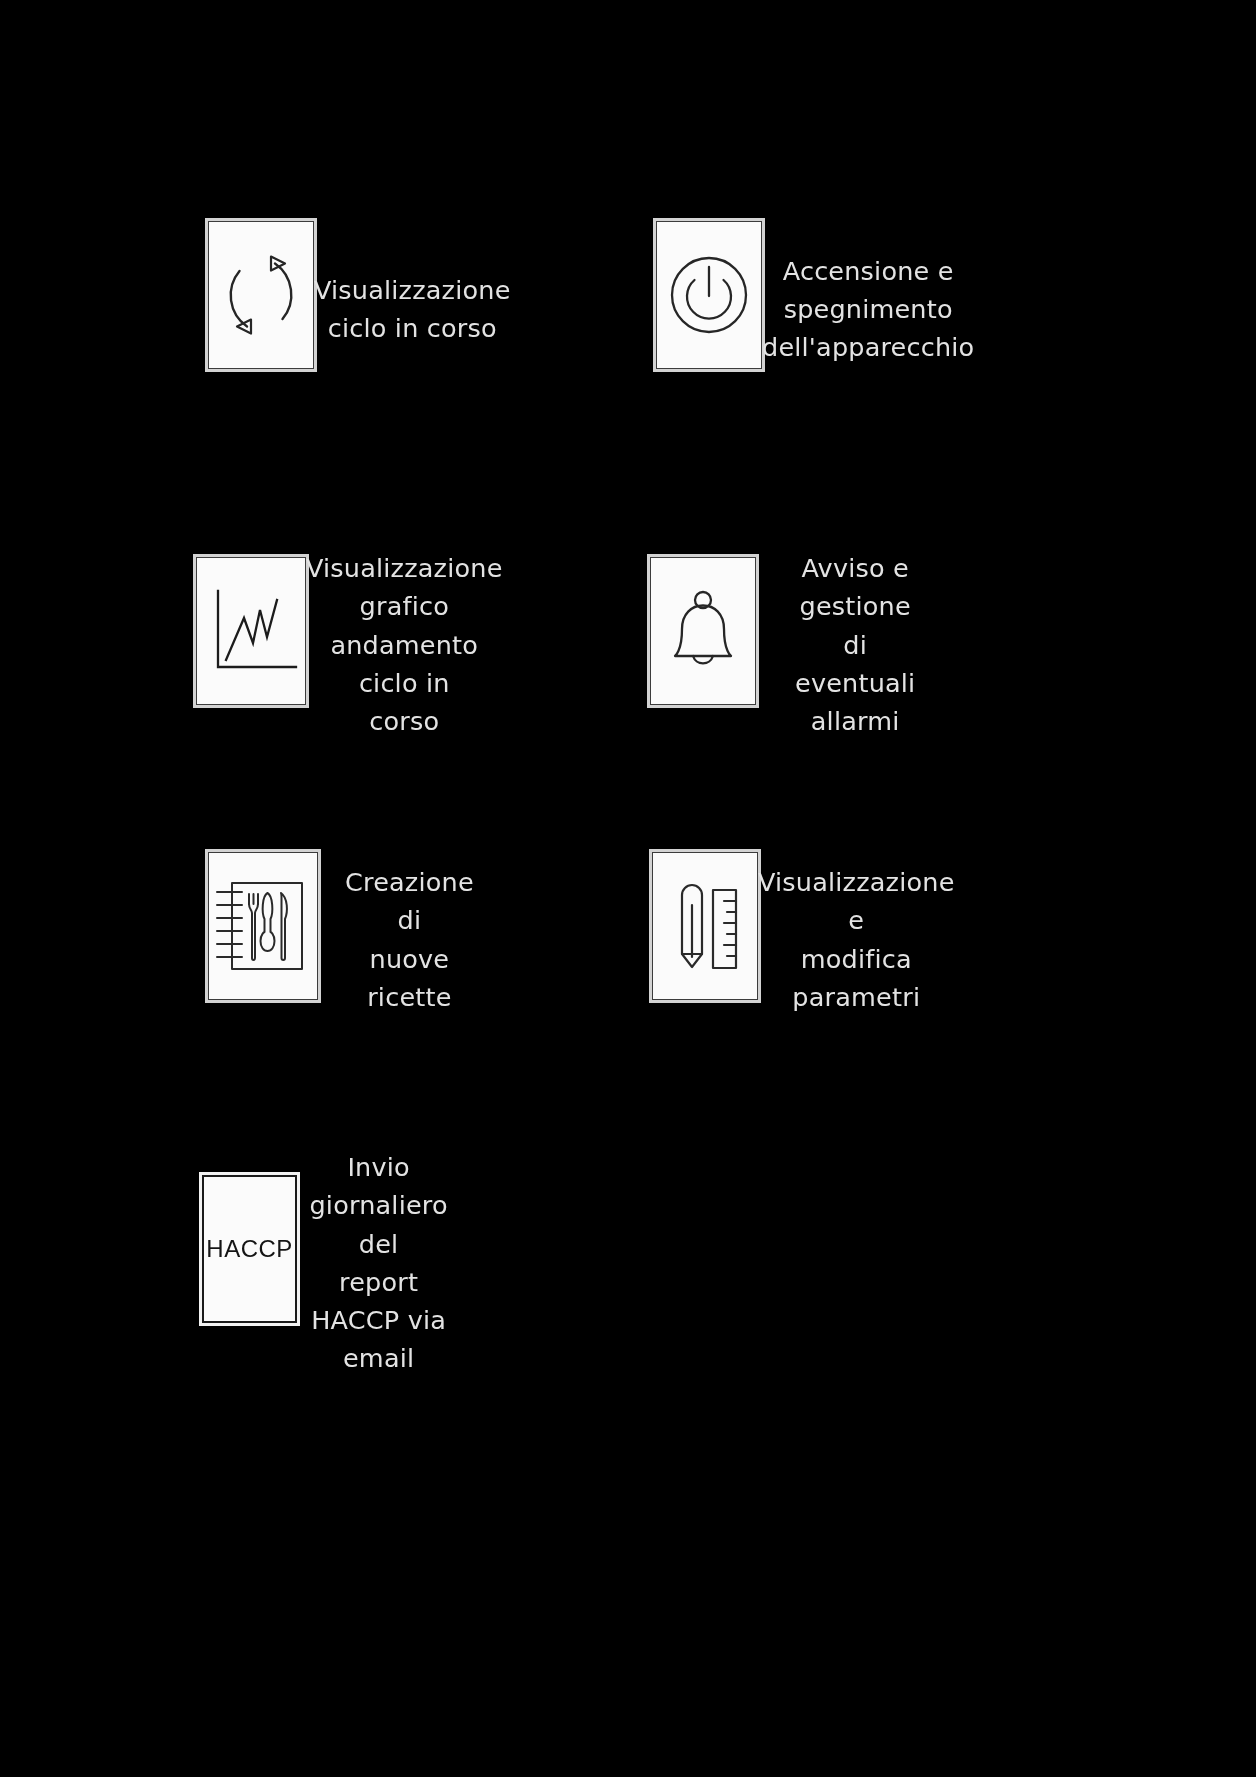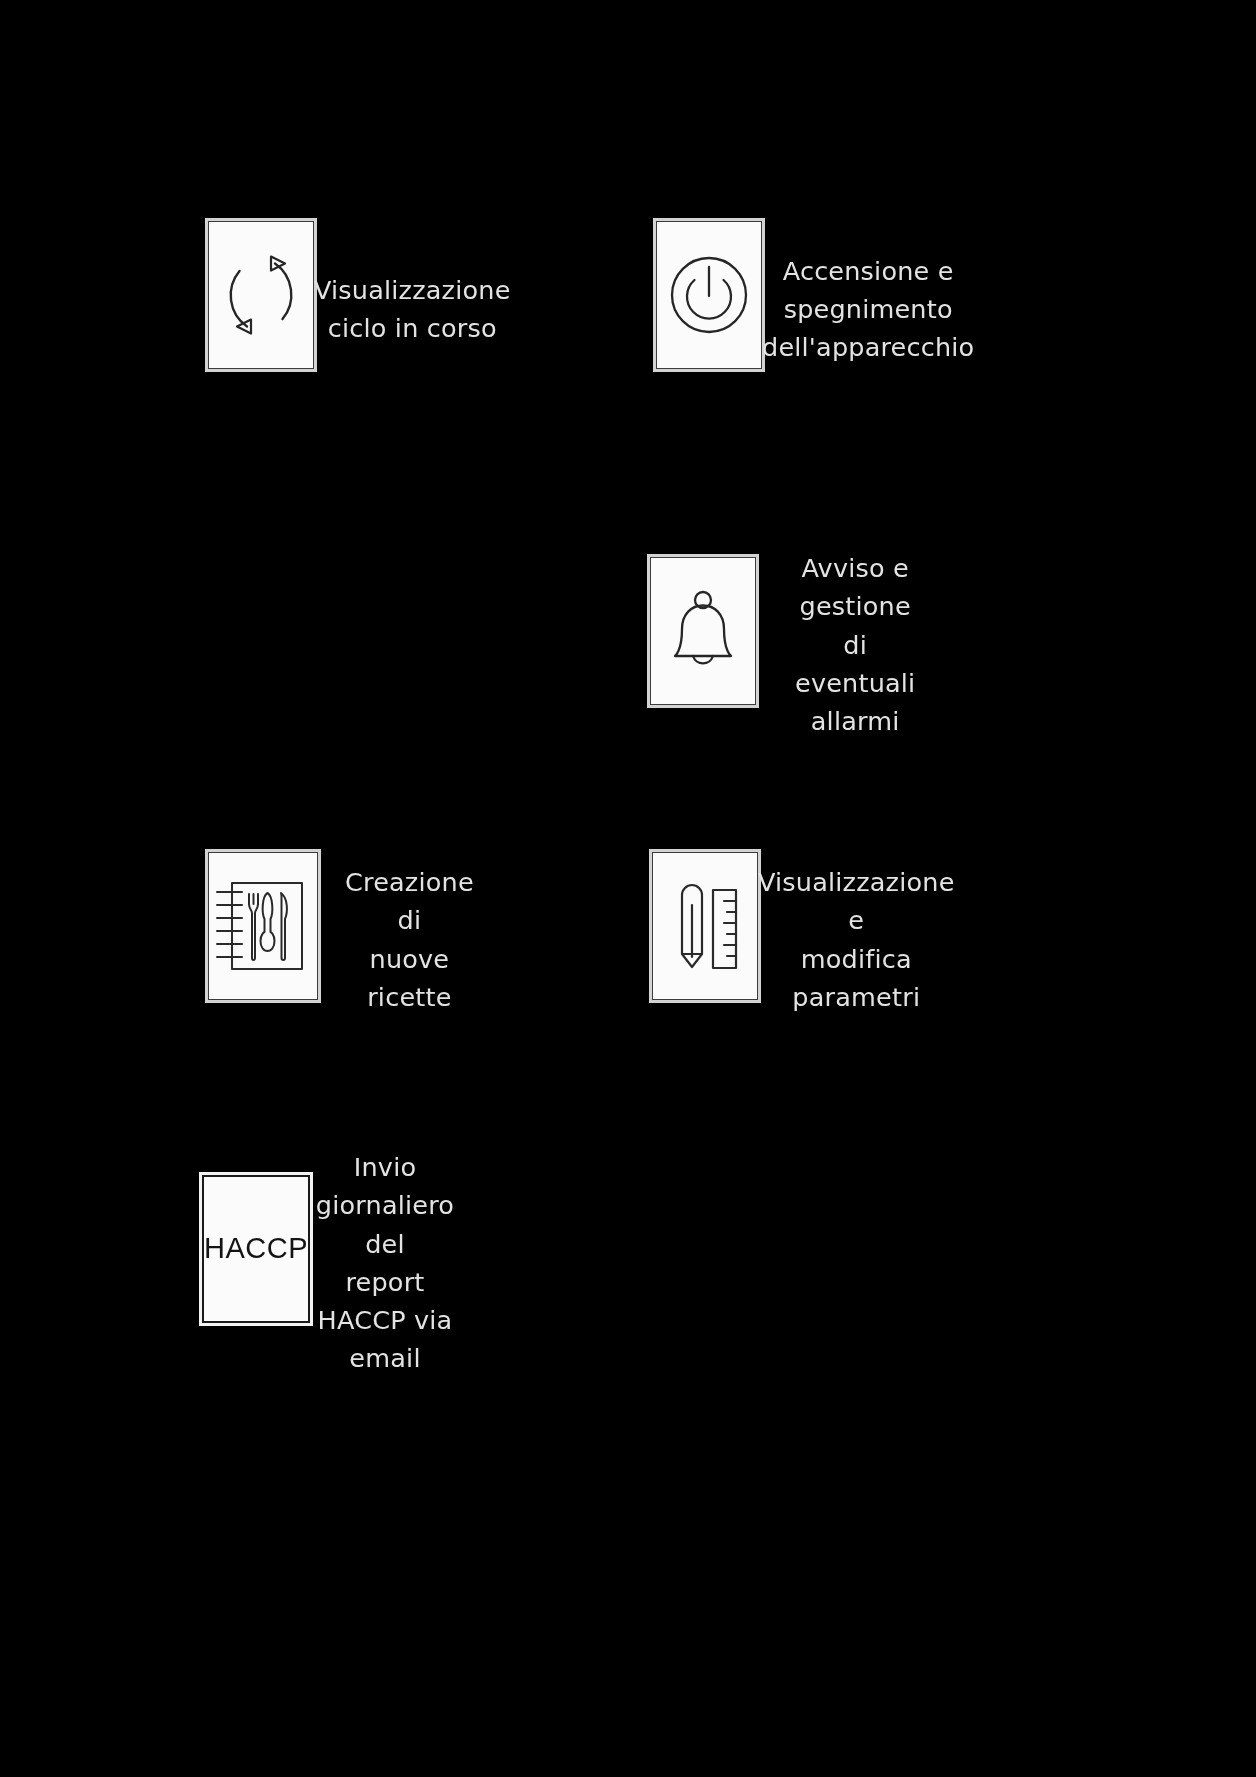--- a/index.html
+++ b/index.html
@@ -122,6 +122,21 @@
 dell'apparecchio</div>
   </div>
 
+  <div class="feature-card" id="card-2">
+    <div class="icon-tile">
+      <span>
+        <svg width="108" height="104" viewBox="0 0 108 104">
+          <g fill="none" stroke="#1c1c1c" stroke-width="2.3" stroke-linecap="square">
+            <polyline points="21,12 21,88 99,88"></polyline>
+            <polyline points="29,81 47,39 56,64 63,31 70,58 80,21"></polyline>
+          </g>
+        </svg>
+      </span>
+    </div>
+    <div class="caption">Visualizzazione grafico
+andamento ciclo in
+corso</div>
+  </div>
 
   <div class="feature-card" id="card-3">
     <div class="icon-tile">

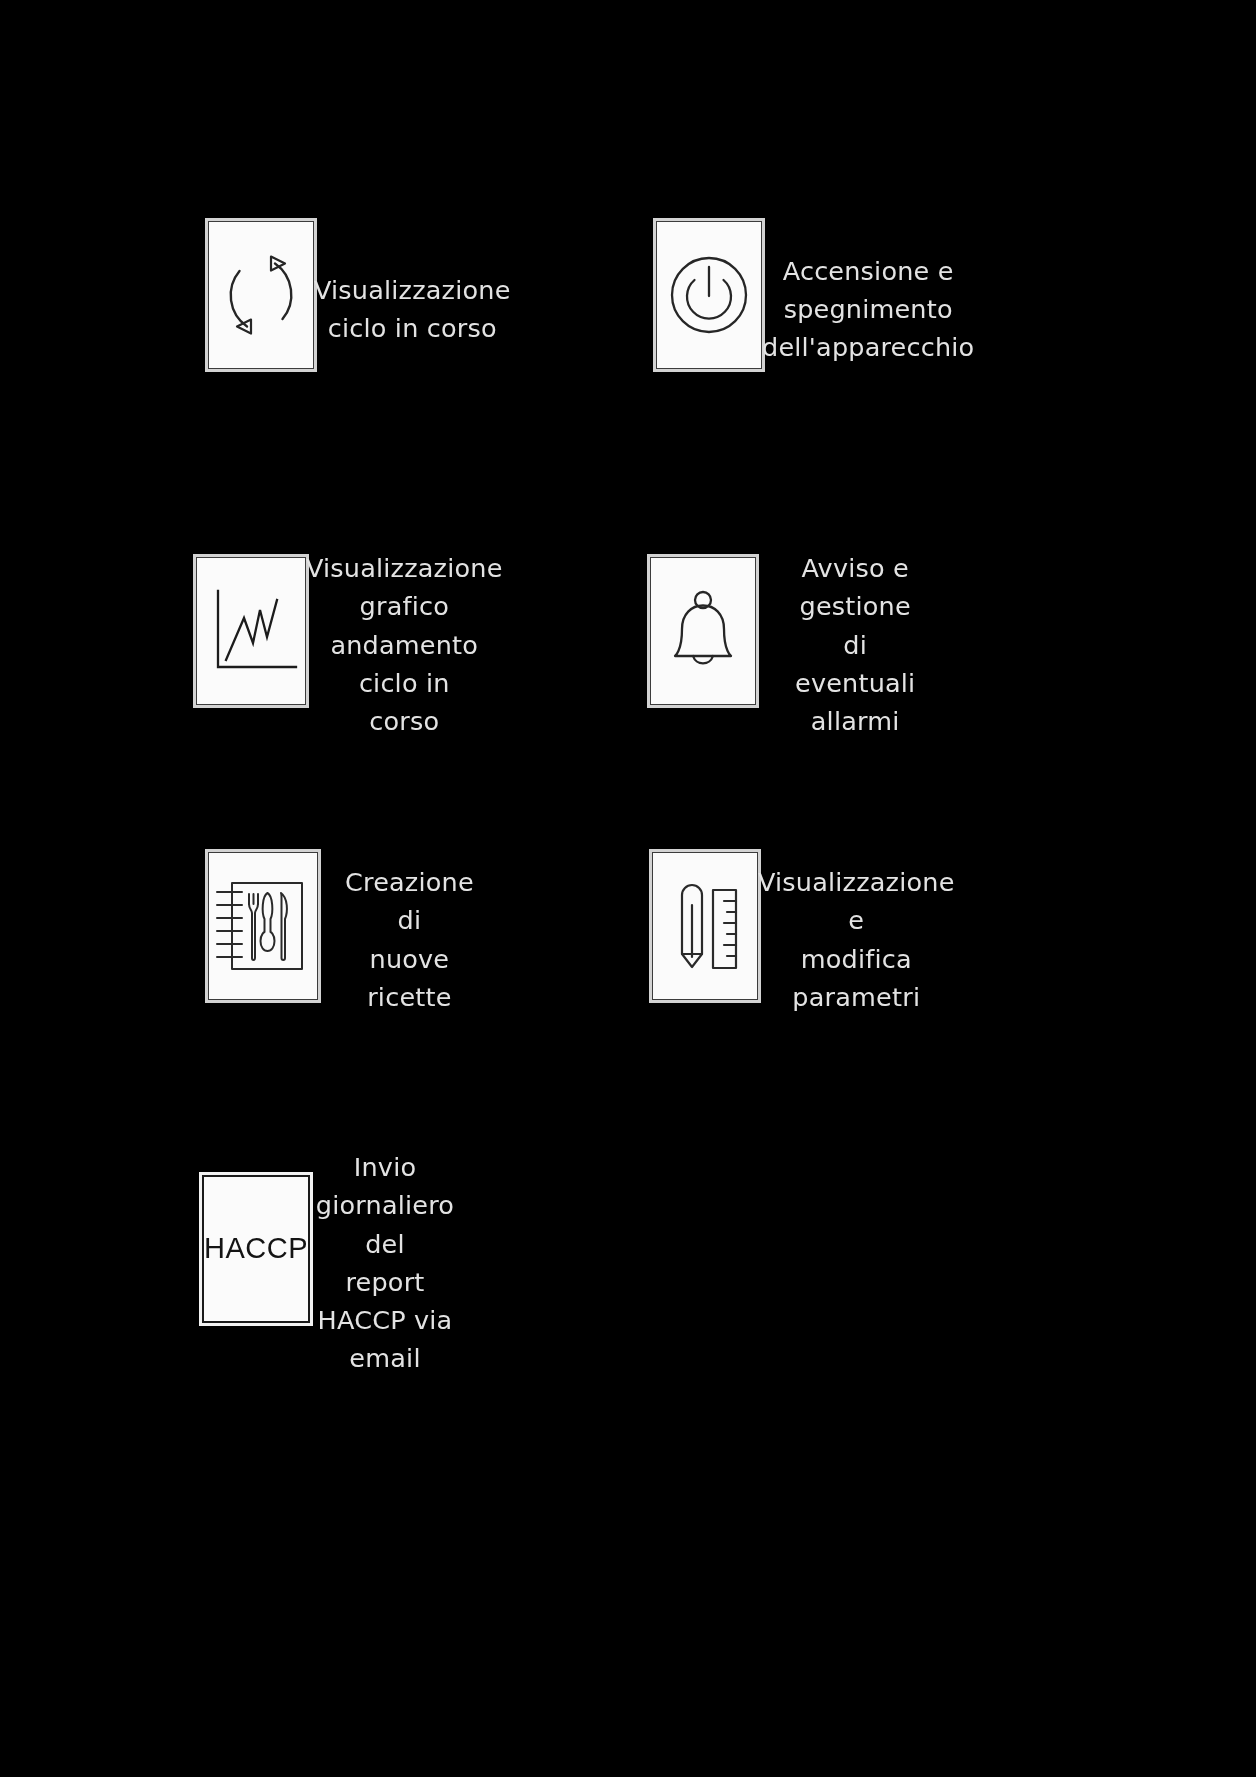--- a/index.html
+++ b/index.html
@@ -52,7 +52,7 @@
   }
   .haccp-text {
     font-family: "Liberation Sans", "DejaVu Sans", sans-serif;
-    font-size: 29px;
+    font-size: 24px;
     letter-spacing: 0.5px;
     color: #141414;
     font-weight: 400;

